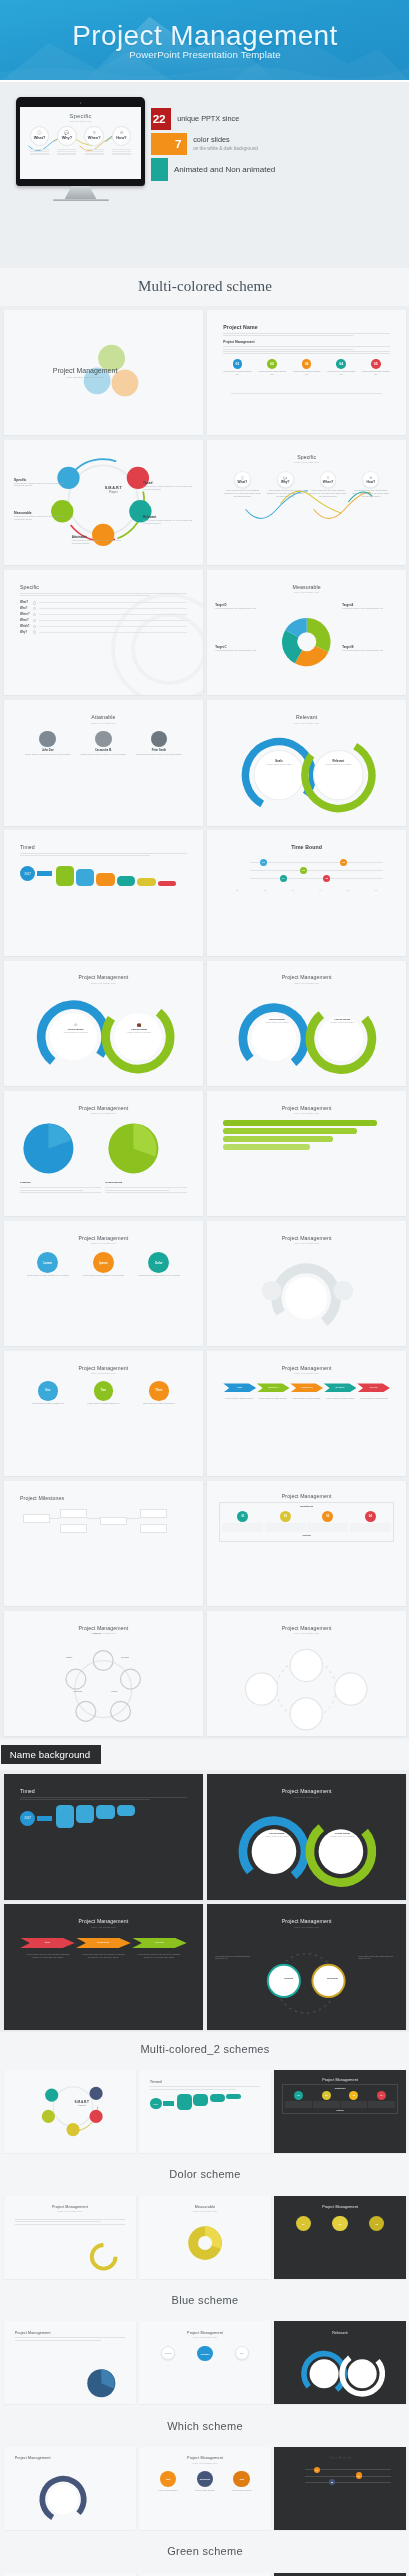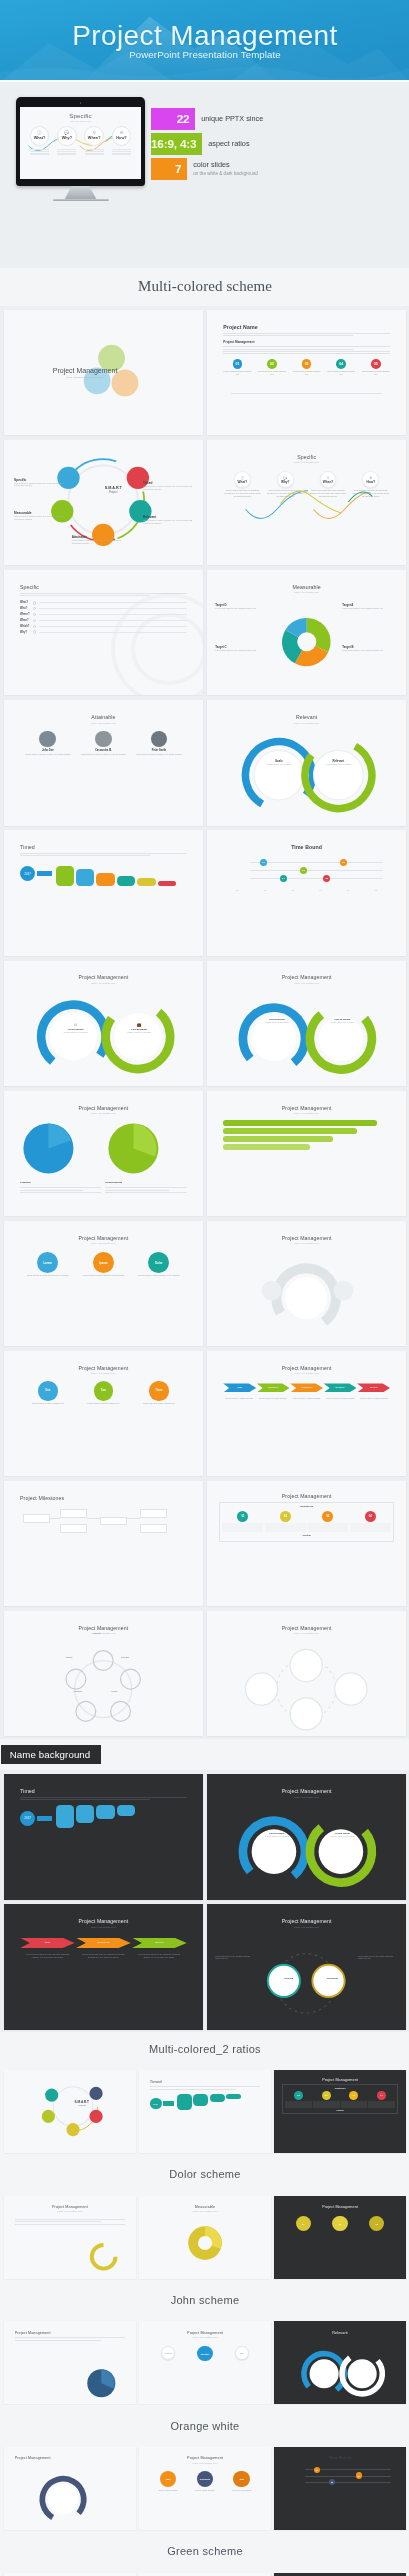--- a/index.html
+++ b/index.html
@@ -323,7 +323,7 @@
   <div class="badges">
 
     <div class="badge-row">
-      <div class="badge-chip" style="background:#d946ef;width:44px">
+      <div class="badge-chip" style="background:#b91c1c;width:20px">
         <span>22</span>
       </div>
       <div class="badge-text">

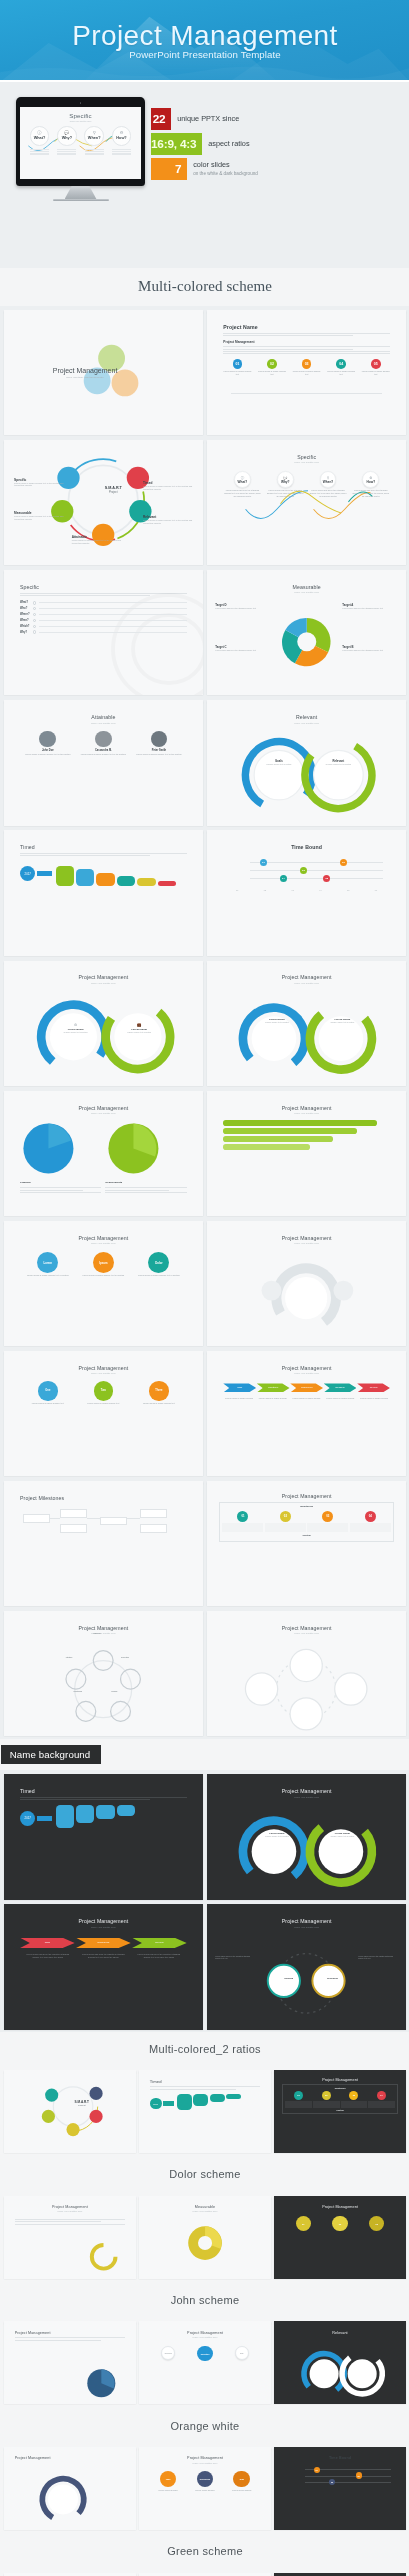--- a/index.html
+++ b/index.html
@@ -331,14 +331,6 @@
       </div>
     </div>
 
-    <div class="badge-row">
-      <div class="badge-chip" style="background:#8cc220;width:51px;color:#f6ffe2">
-        <span>16:9, 4:3</span>
-      </div>
-      <div class="badge-text">
-        <div class="badge-main">aspect ratios</div>
-      </div>
-    </div>
 
     <div class="badge-row">
       <div class="badge-chip" style="background:#f39019;width:36px">

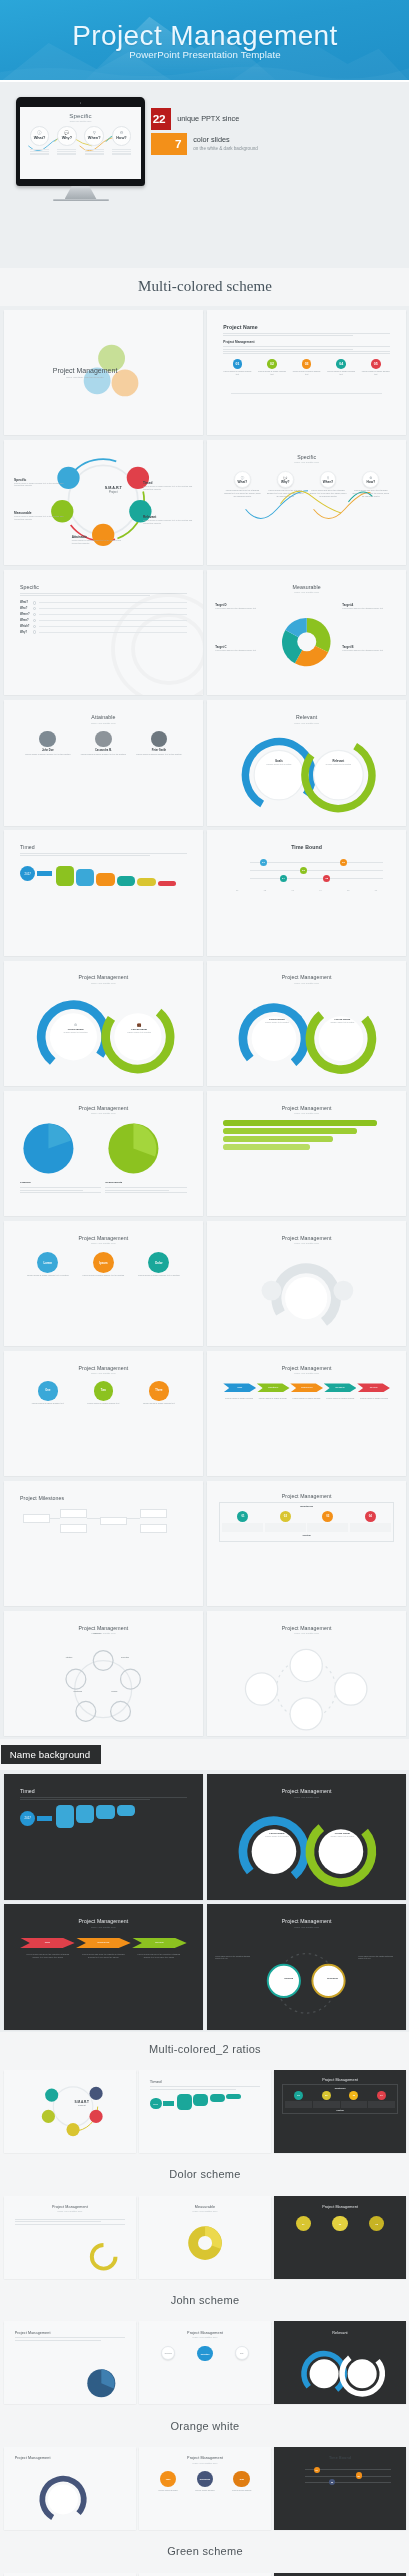--- a/index.html
+++ b/index.html
@@ -342,6 +342,12 @@
       </div>
     </div>
 
+    <div class="badge-row">
+      <div class="badge-chip" style="background:#1aa79a;width:16.7px;height:23px"></div>
+      <div class="badge-text">
+        <div class="badge-main" style="font-size:8px">Animated and Non animated</div>
+      </div>
+    </div>
 
   </div>
 </div>

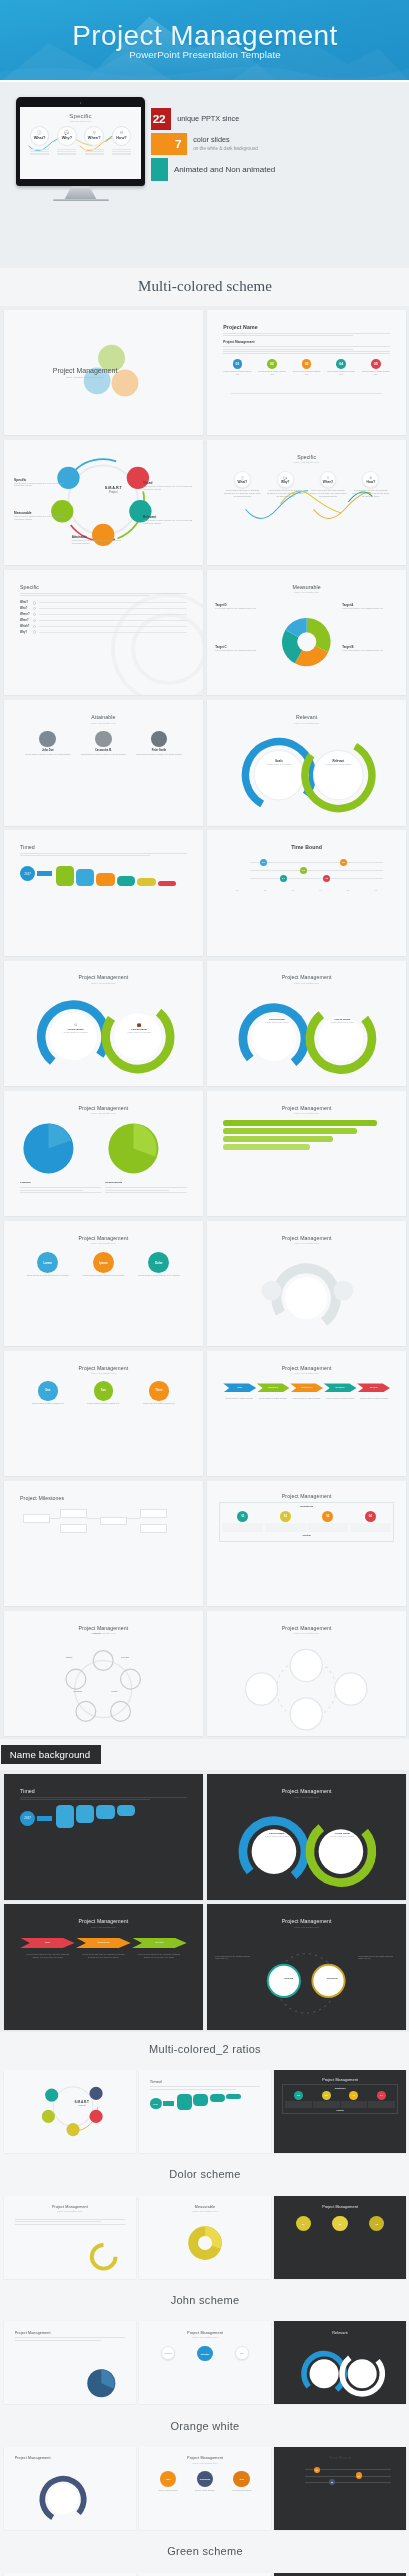--- a/index.html
+++ b/index.html
@@ -1008,7 +1008,7 @@
 </div>
 
 <div class="sec-strip">
-  <div class="sec-title thin">Multi-colored_2 ratios</div>
+  <div class="sec-title thin">Multi-colored_2 schemes</div>
 </div>
 <div class="grid g3 white">
   <div class="slide">

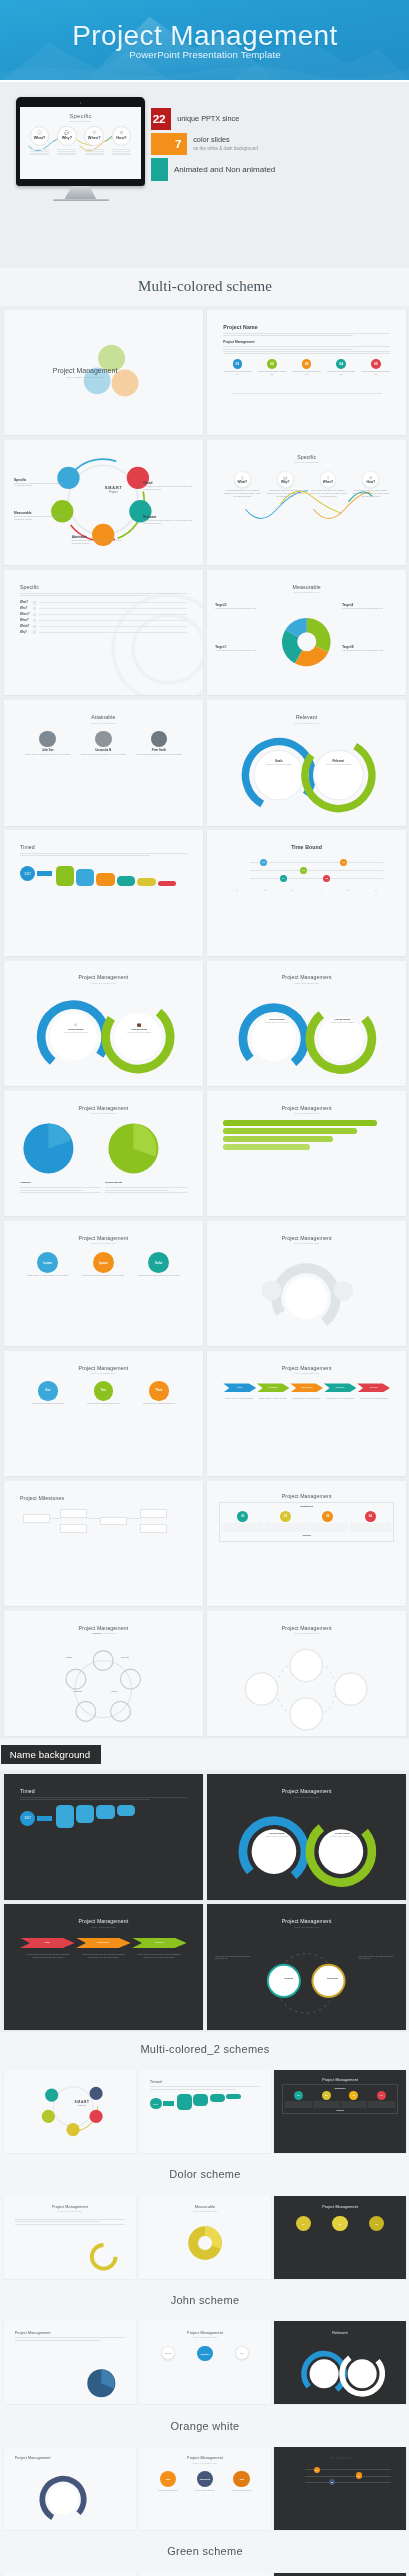--- a/index.html
+++ b/index.html
@@ -1124,7 +1124,7 @@
 </div>
 
 <div class="sec-strip">
-  <div class="sec-title thin">John scheme</div>
+  <div class="sec-title thin">Blue scheme</div>
 </div>
 <div class="grid g3 white">
   <div class="slide">

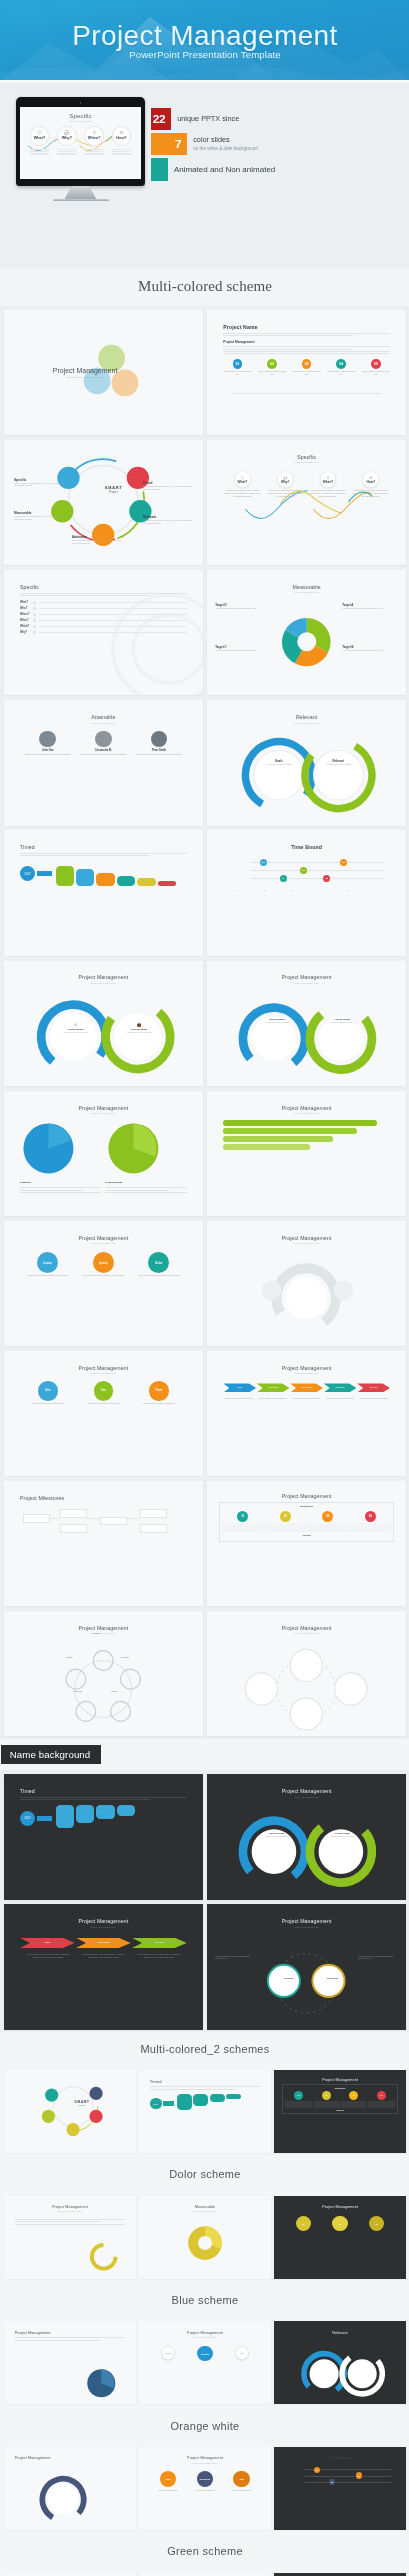--- a/index.html
+++ b/index.html
@@ -1175,7 +1175,7 @@
 </div>
 
 <div class="sec-strip">
-  <div class="sec-title thin">Orange white</div>
+  <div class="sec-title thin">Which scheme</div>
 </div>
 <div class="grid g3 white">
   <div class="slide">

